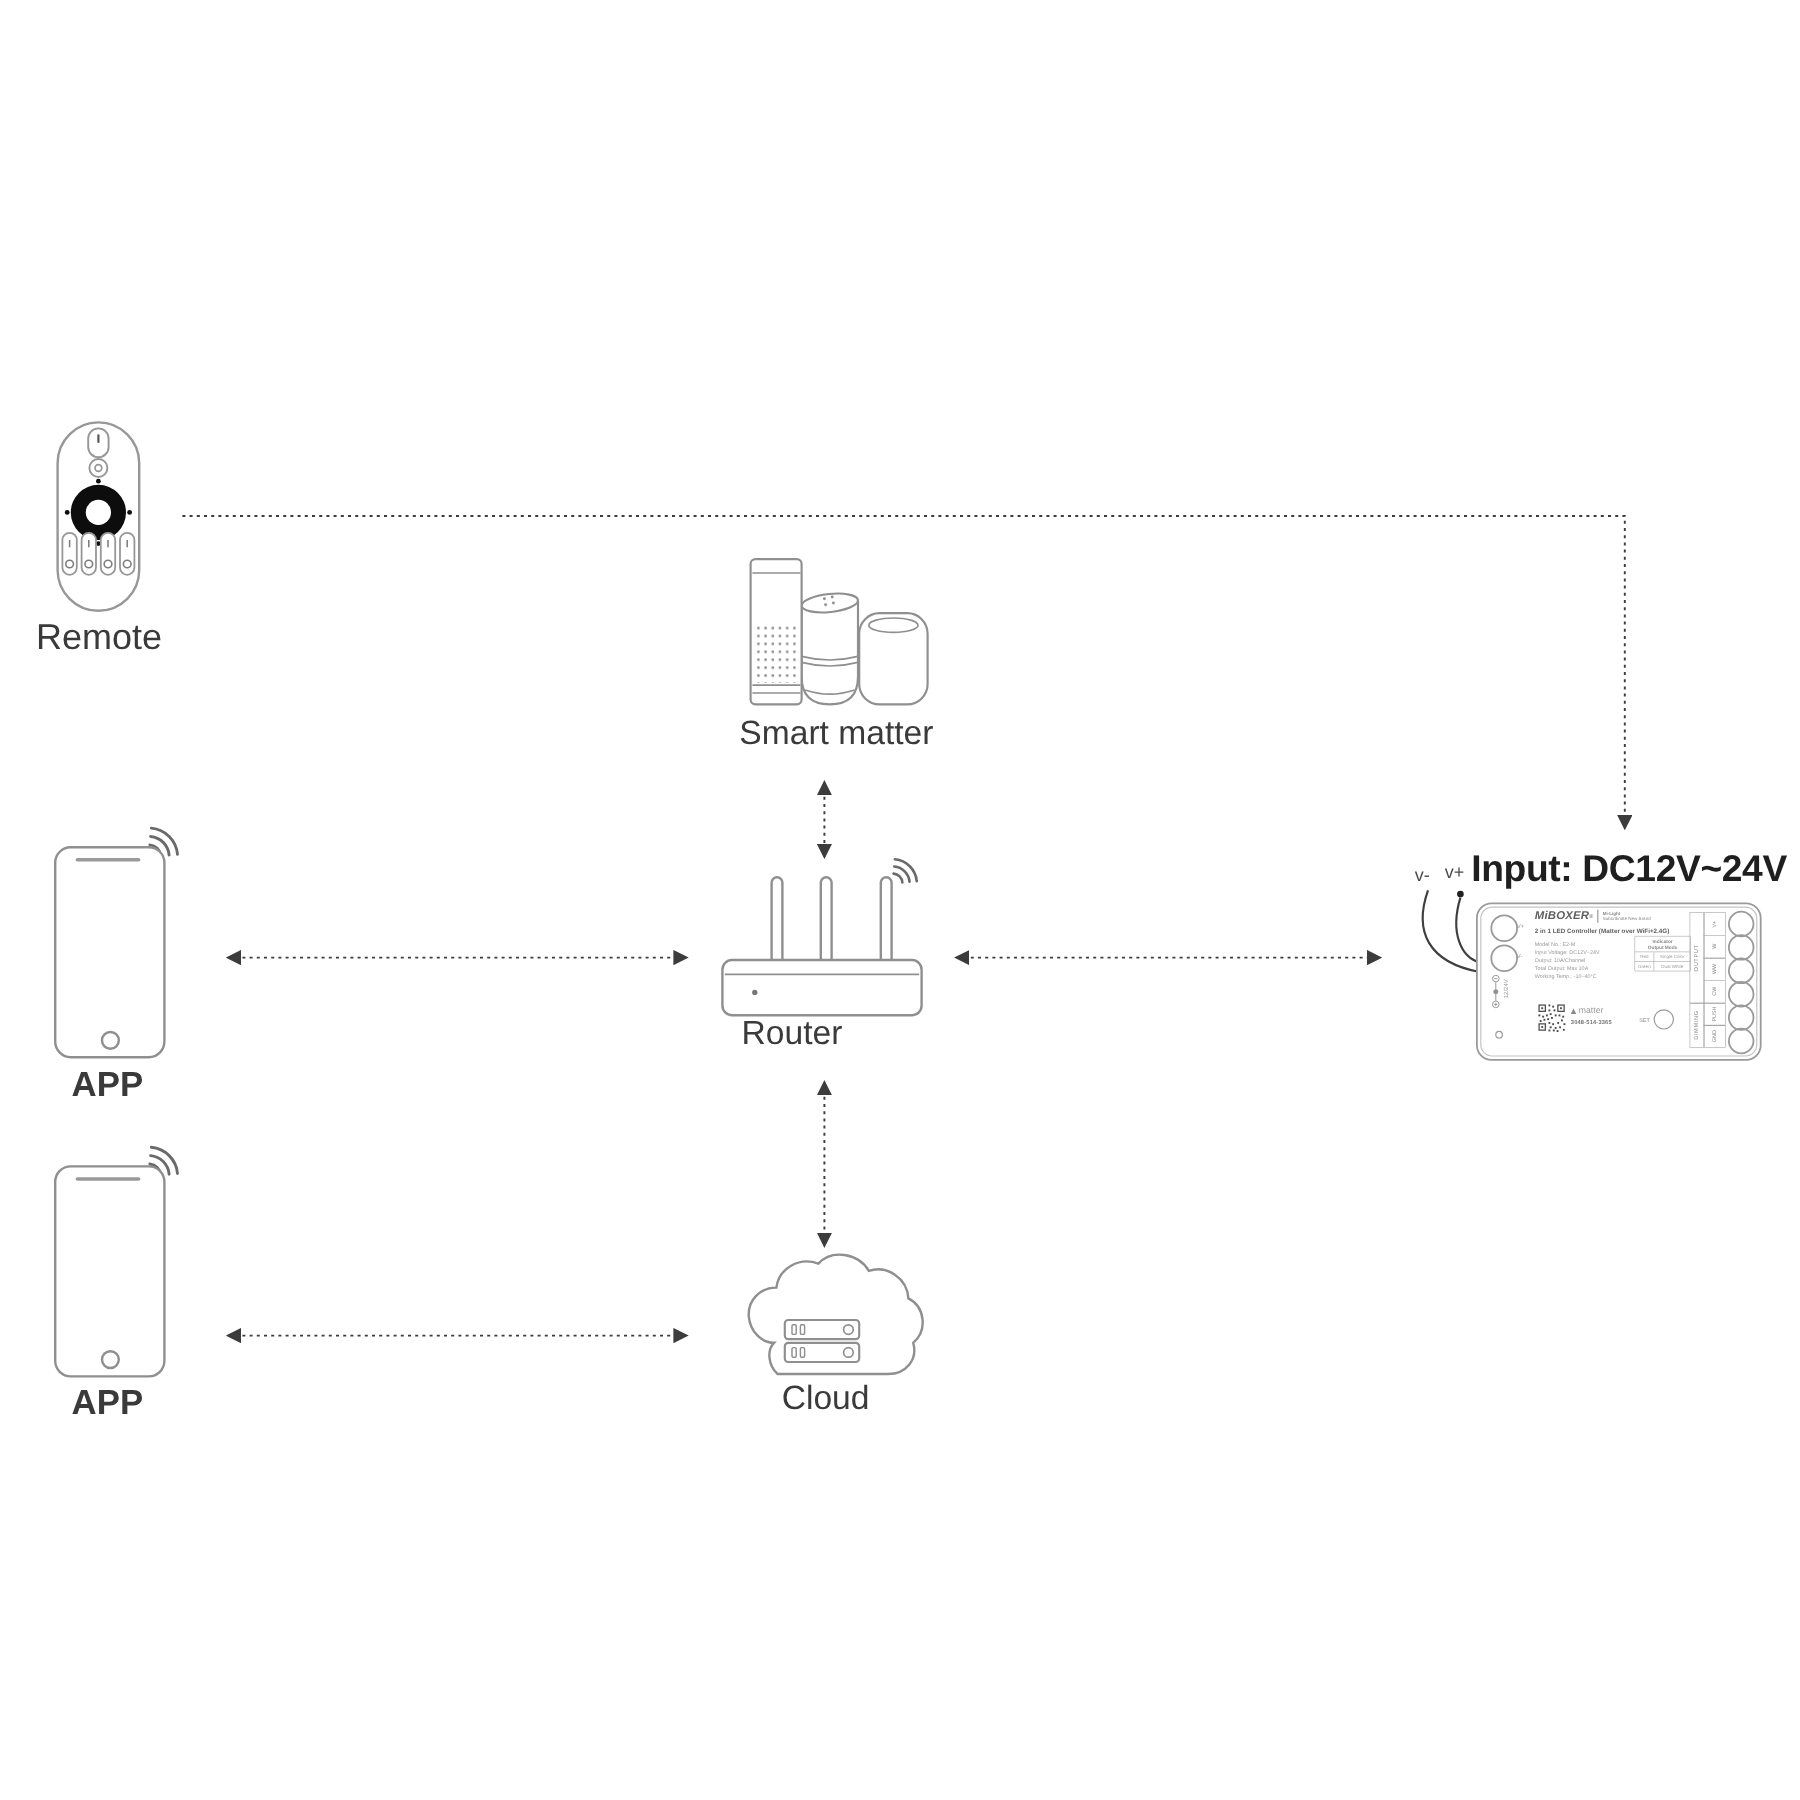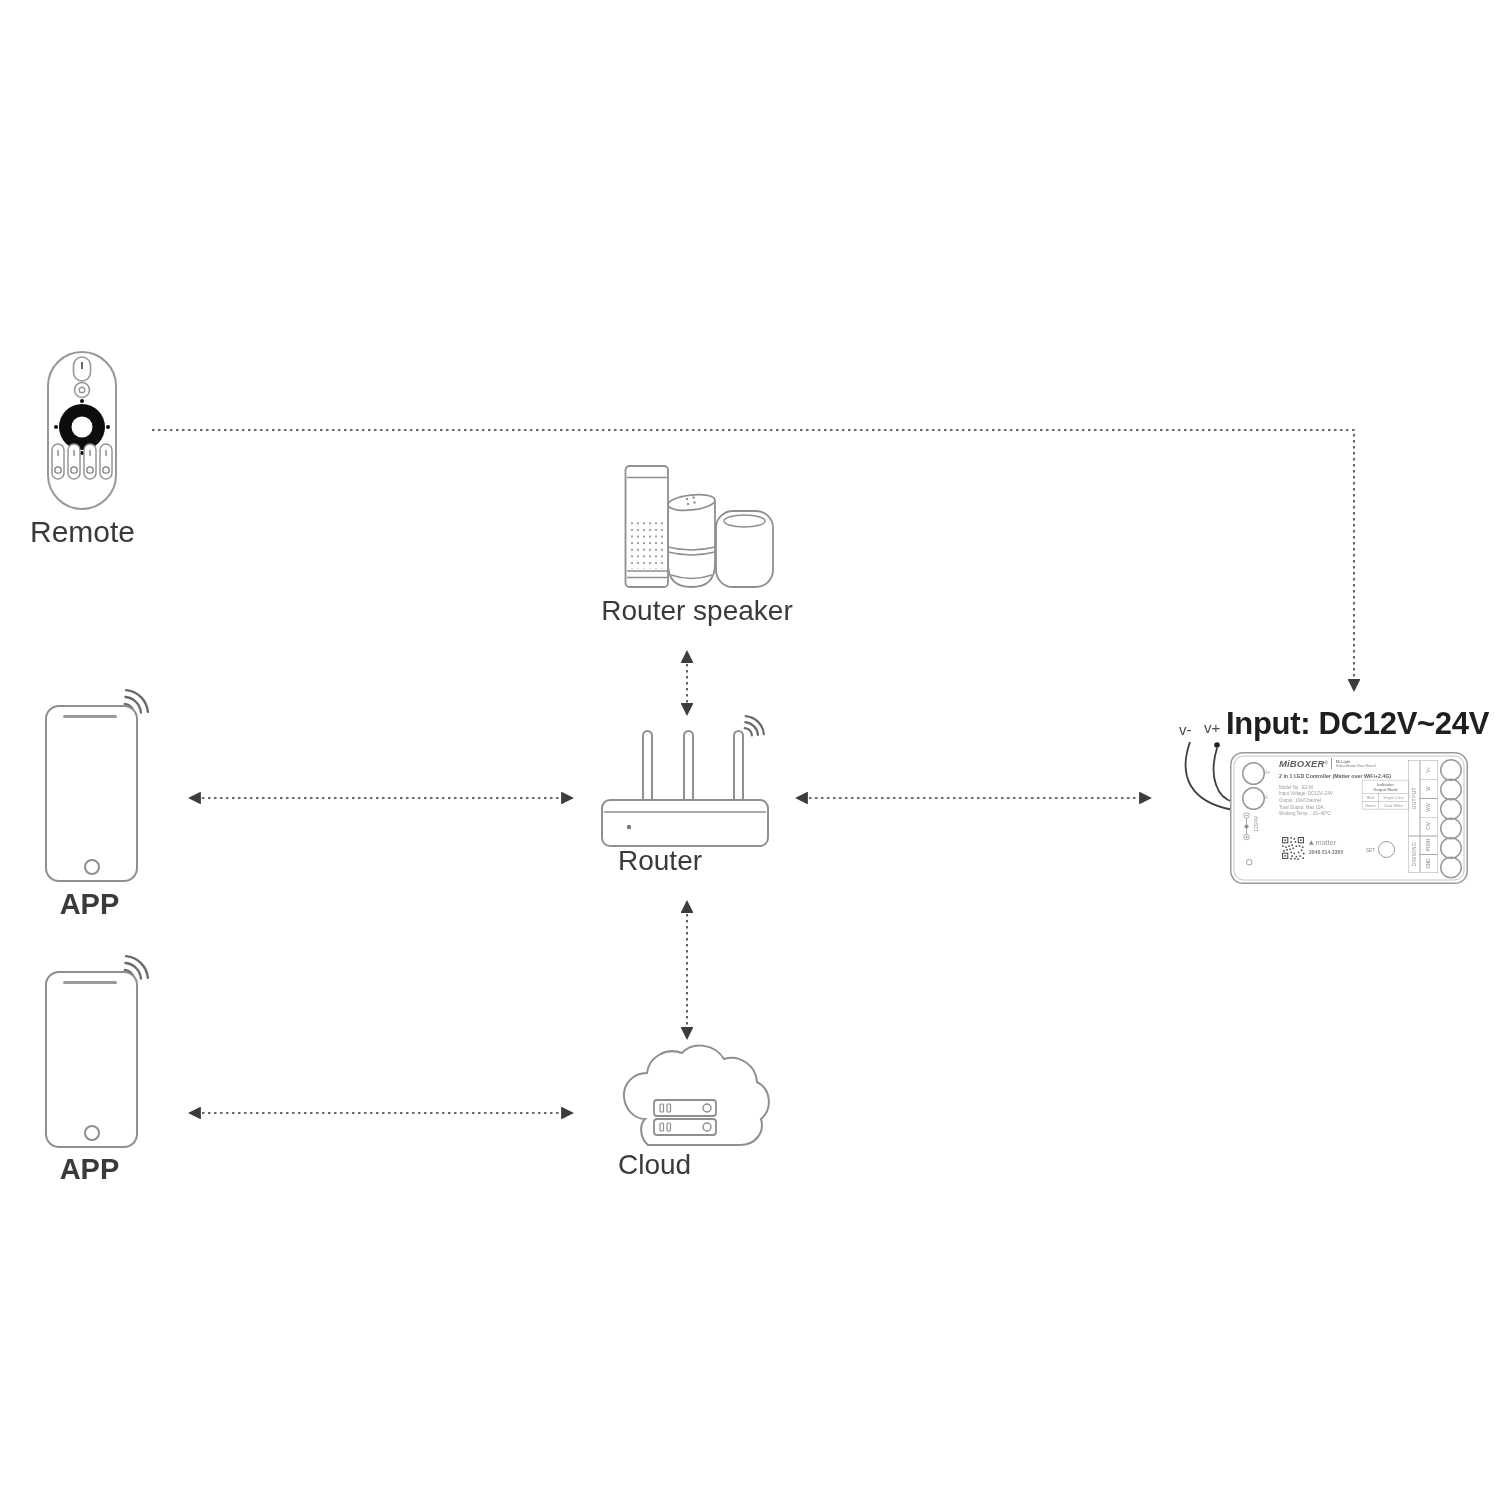--- a/index.html
+++ b/index.html
@@ -238,7 +238,7 @@
   </div>
 
   <div class="node-label" id="label-remote">Remote</div>
-  <div class="node-label" id="label-speaker">Router speaker</div>
+  <div class="node-label" id="label-speaker">Smart matter</div>
   <div class="node-label" id="label-router">Router</div>
   <div class="node-label" id="label-cloud">Cloud</div>
   <div class="node-label" id="label-app1">APP</div>

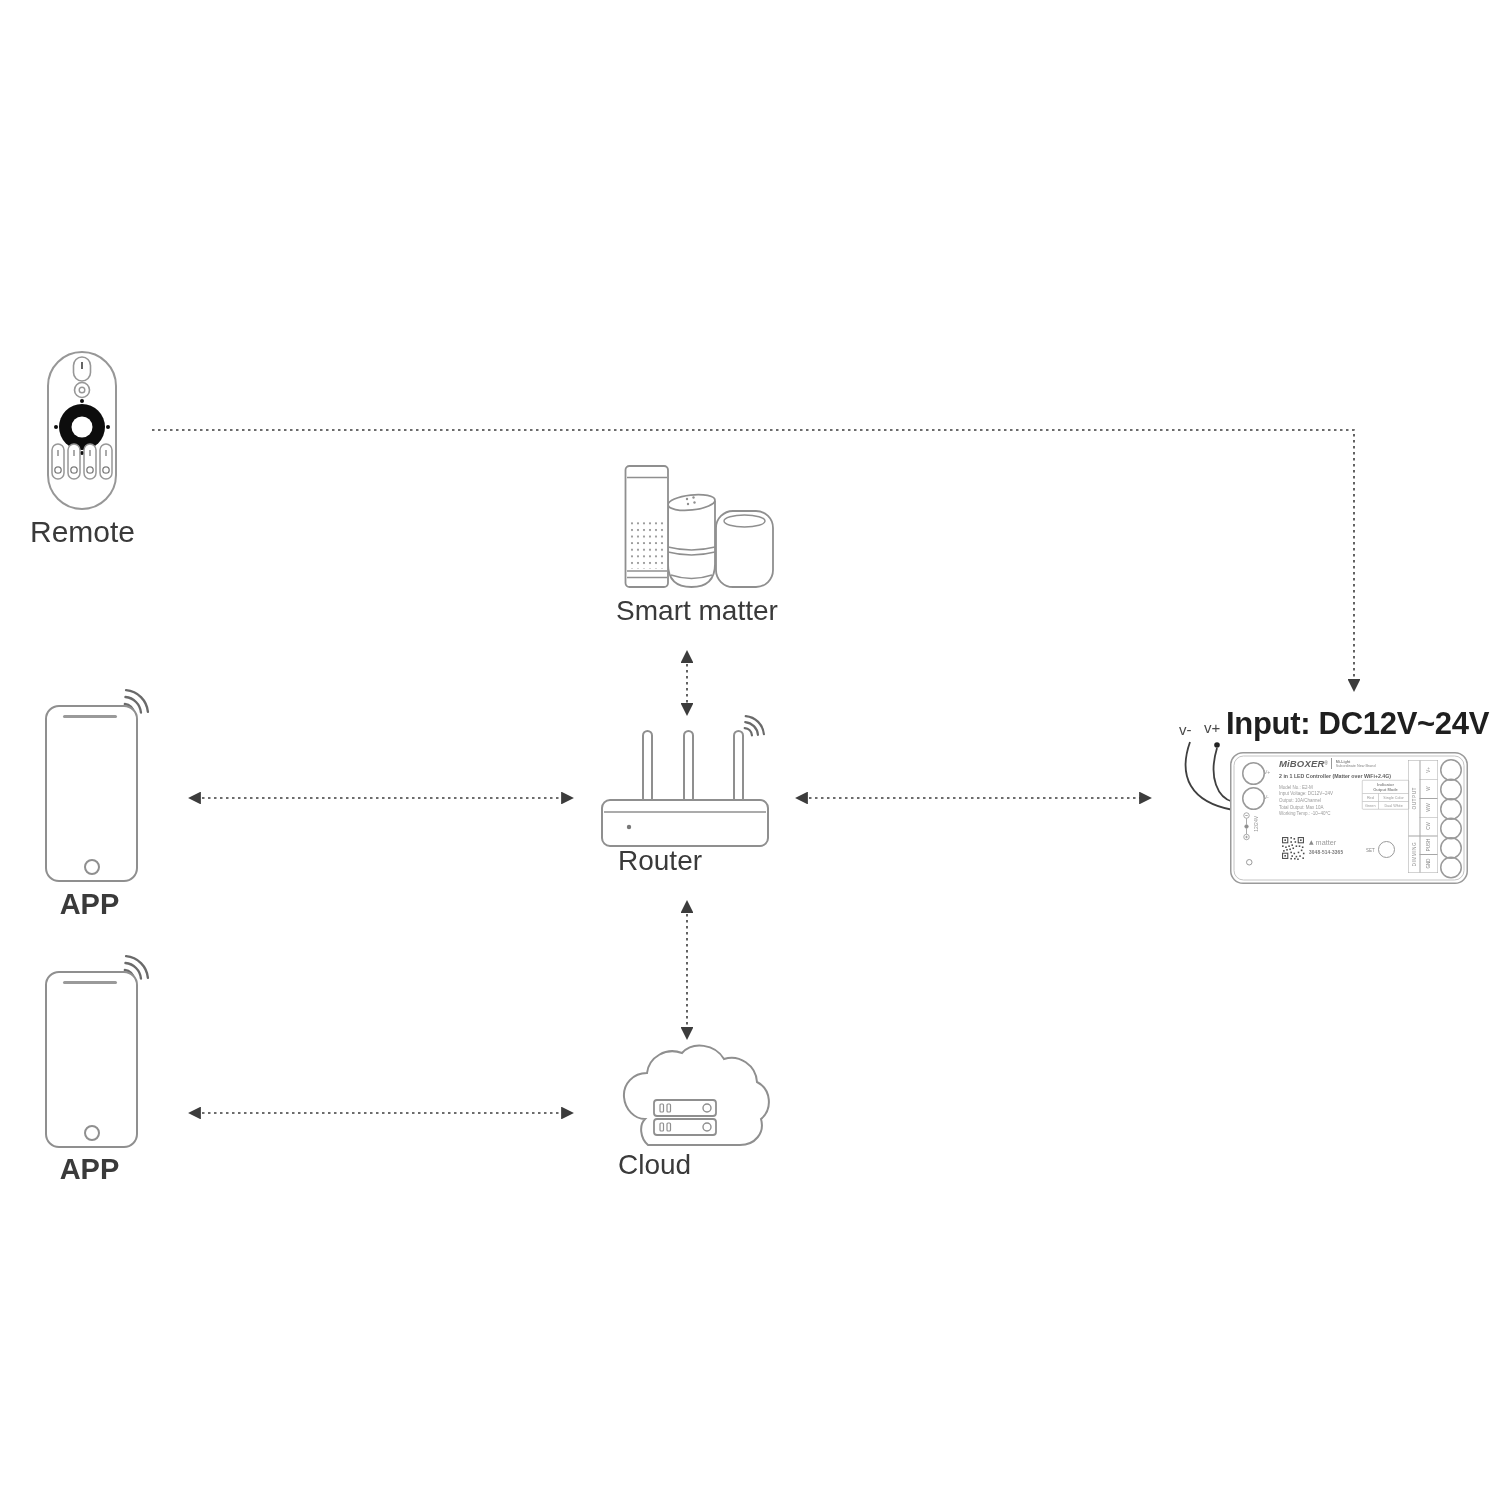--- a/index.html
+++ b/index.html
@@ -14,7 +14,7 @@
   #label-remote{left:30px;top:515px;font-size:30px;}
   #label-speaker{left:597px;top:595px;width:200px;text-align:center;font-size:28px;}
   #label-router{left:618px;top:845px;width:140px;text-align:left;font-size:28px;}
-  #label-cloud{left:618px;top:1149px;width:140px;font-size:28px;}
+  #label-cloud{left:618px;top:1149px;width:140px;text-align:center;font-size:28px;}
   #label-app1{left:45px;top:888px;width:89px;text-align:center;font-size:29px;font-weight:600;}
   #label-app2{left:45px;top:1153px;width:89px;text-align:center;font-size:29px;font-weight:600;}
 

